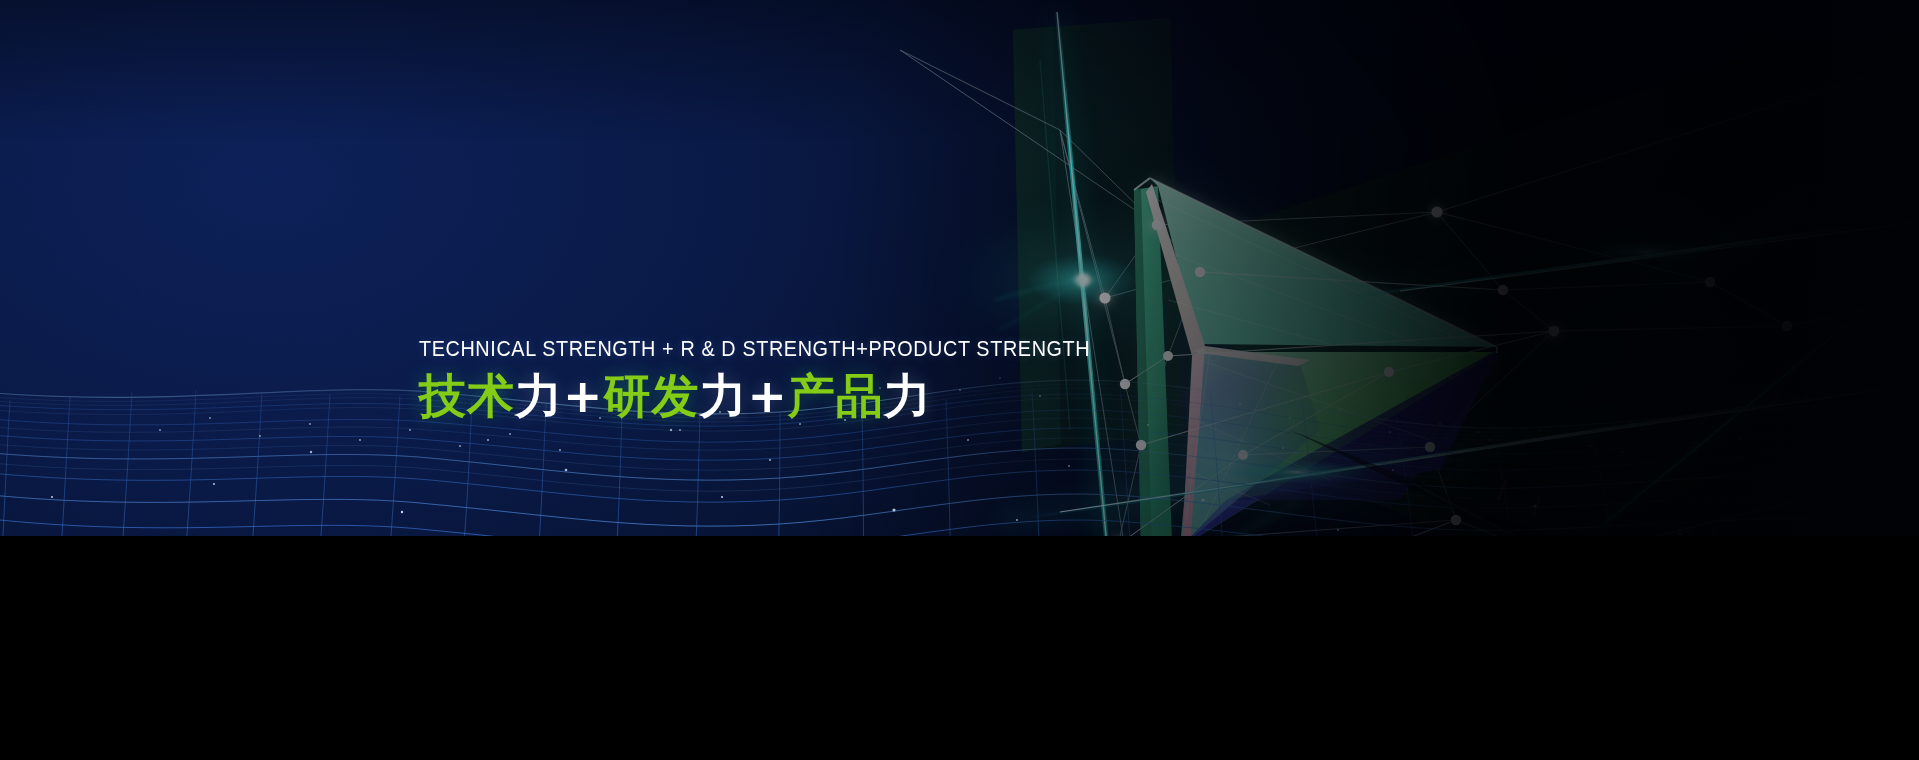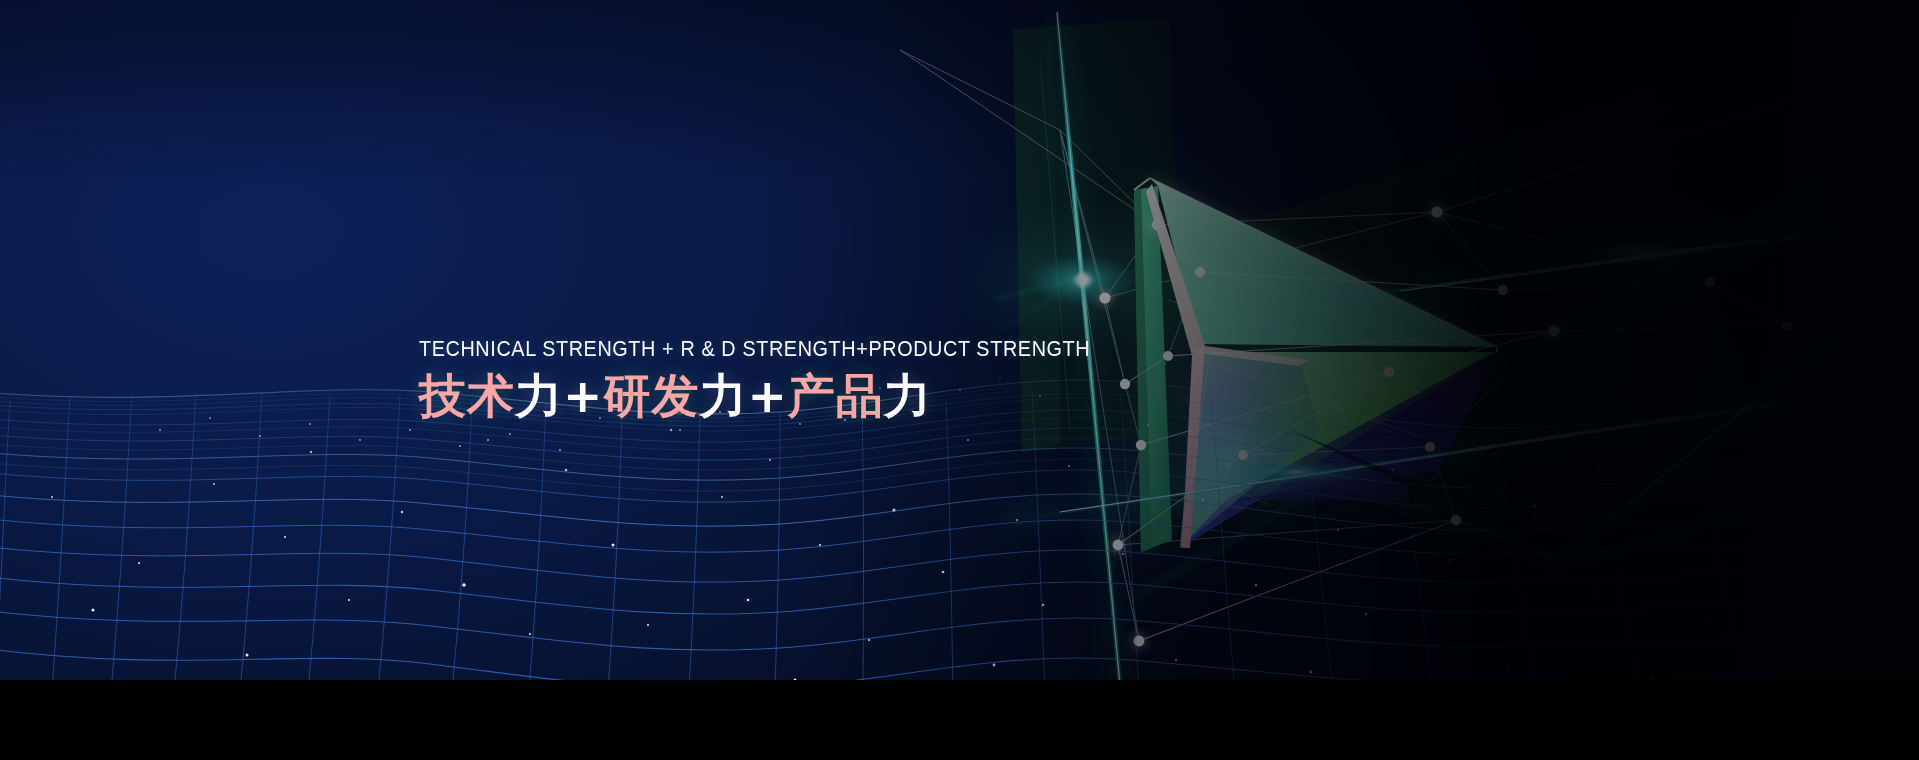--- a/index.html
+++ b/index.html
@@ -11,7 +11,7 @@
   #stage {
     position: relative;
     width: 1919px;
-    height: 680px;
+    height: 536px;
     overflow: hidden;
     background: #050b22;
     font-family: "Liberation Sans", "DejaVu Sans", sans-serif;

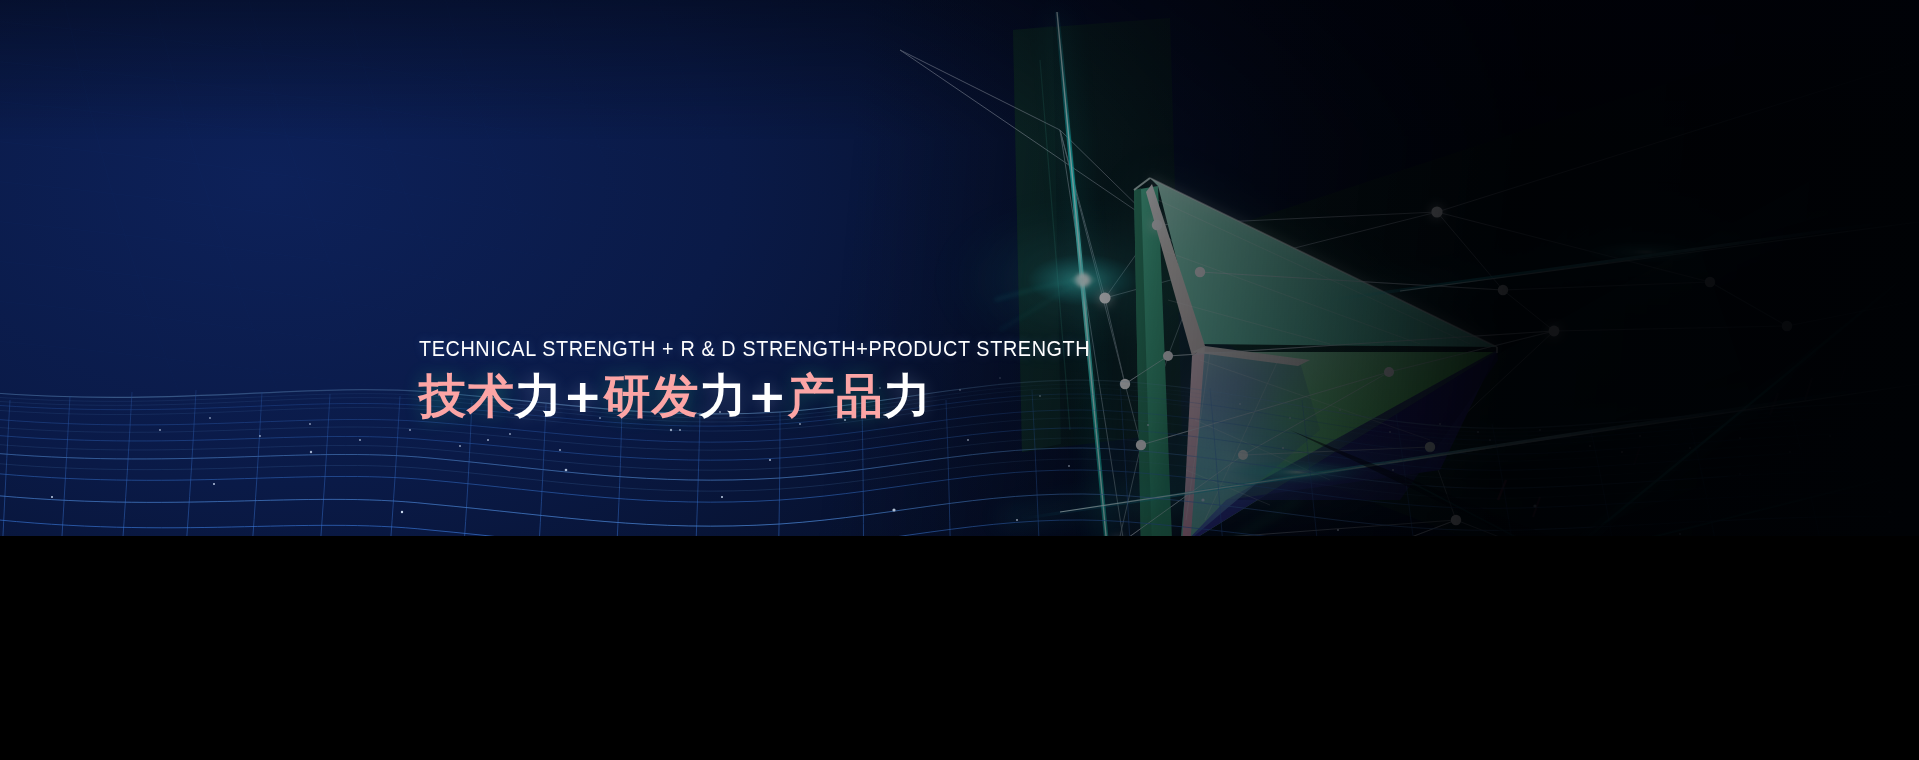--- a/index.html
+++ b/index.html
@@ -69,7 +69,7 @@
     font-family: "DejaVu Sans", "Liberation Sans", sans-serif;
   }
   .headline span { display:inline; }
-  .g { color: #fca5a5; text-shadow: 0 0 18px rgba(42,212,149,.30); }
+  .g { color: #84cc16; text-shadow: 0 0 18px rgba(42,212,149,.30); }
   .w { color: #ffffff; text-shadow: 0 0 16px rgba(190,220,255,.22); }
 </style>
 </head>

